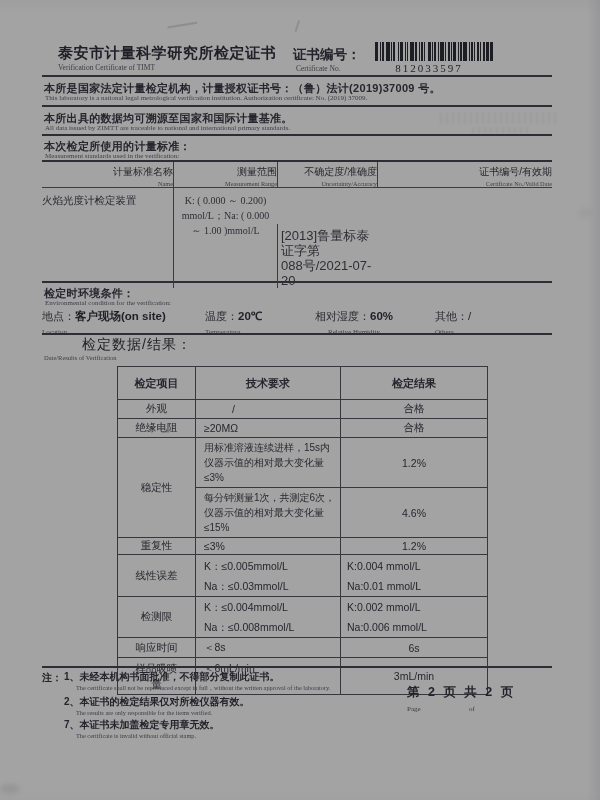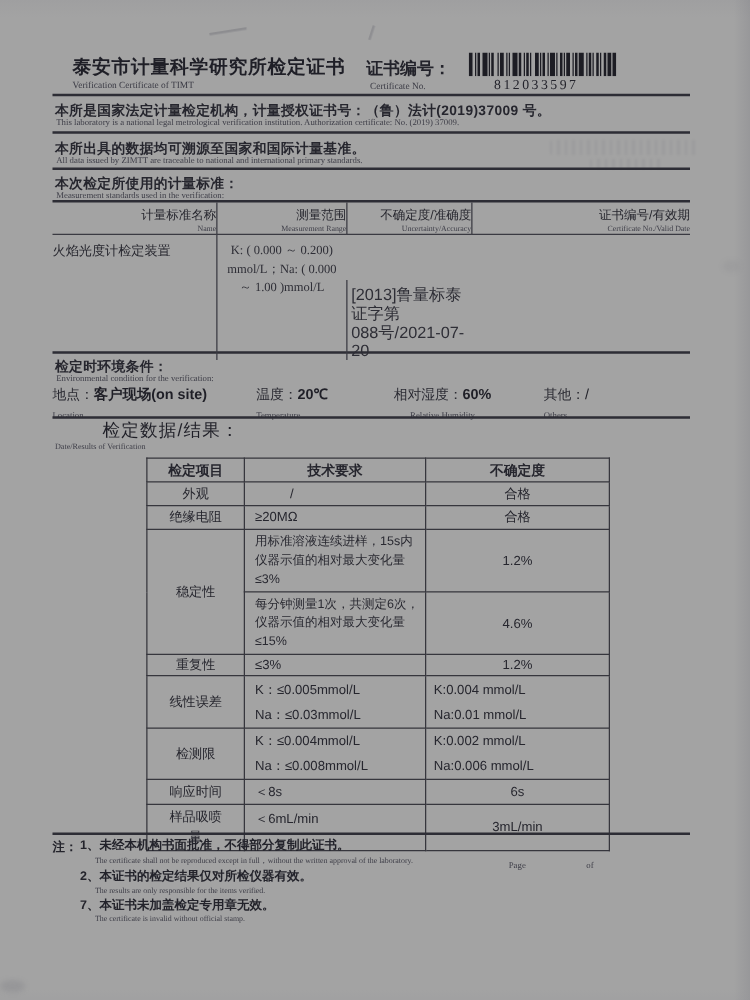--- a/index.html
+++ b/index.html
@@ -216,7 +216,7 @@
         <col style="width:147px">
       </colgroup>
     <tbody>
-        <tr style="height:19px">
+        <tr style="height:33px">
       <th>检定项目</th>
       <th>技术要求</th>
       <th>不确定度</th>

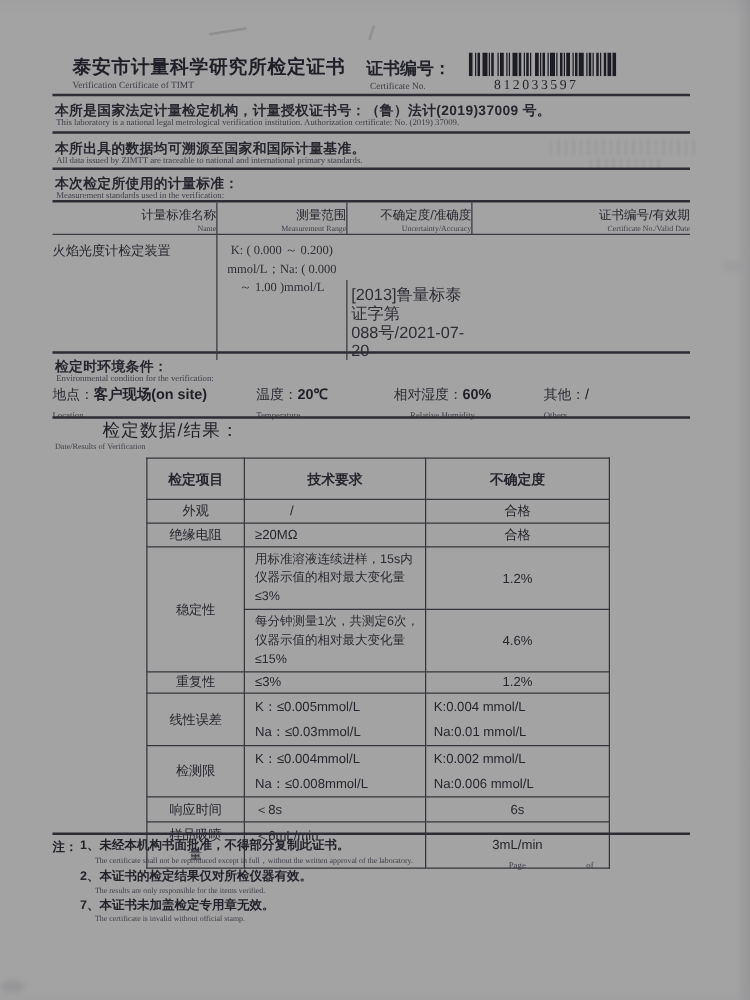--- a/index.html
+++ b/index.html
@@ -219,7 +219,7 @@
         <tr style="height:33px">
       <th>检定项目</th>
       <th>技术要求</th>
-      <th>不确定度</th>
+      <th>检定结果</th>
     </tr>
     <tr style="height:19px">
       <td class="item">外观</td>

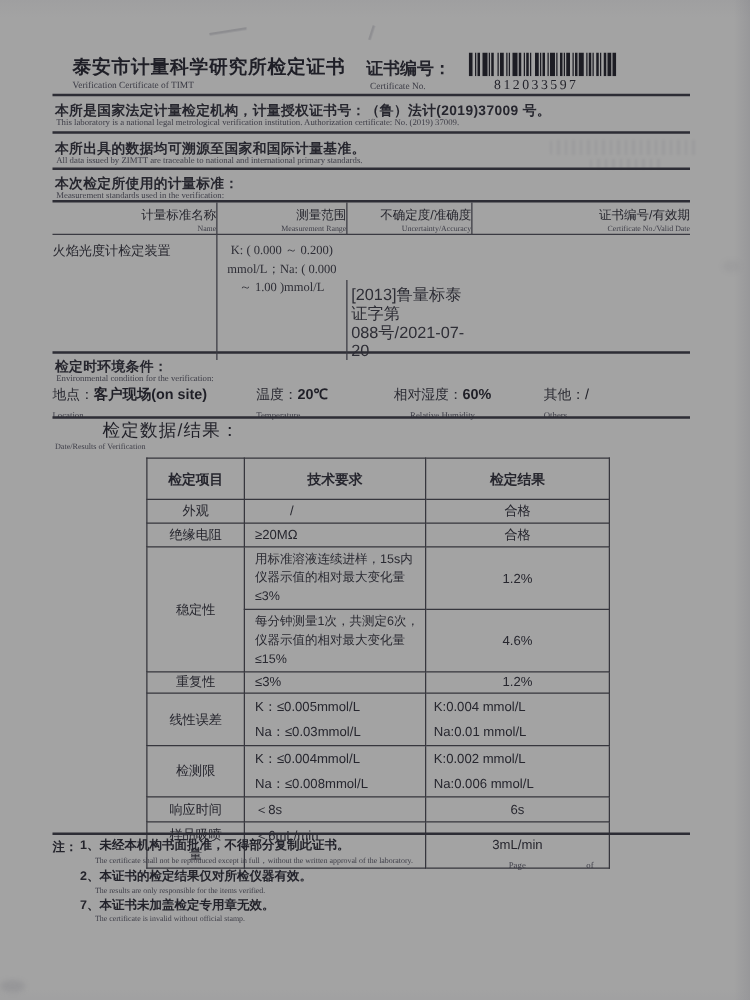--- a/index.html
+++ b/index.html
@@ -297,6 +297,7 @@
   </div>
 
   <div class="pagination">
+    <div class="pag-cn">第 2 页 共 2 页</div>
     <div class="pag-en">
       <span>Page</span>
       <span class="of">of</span>

